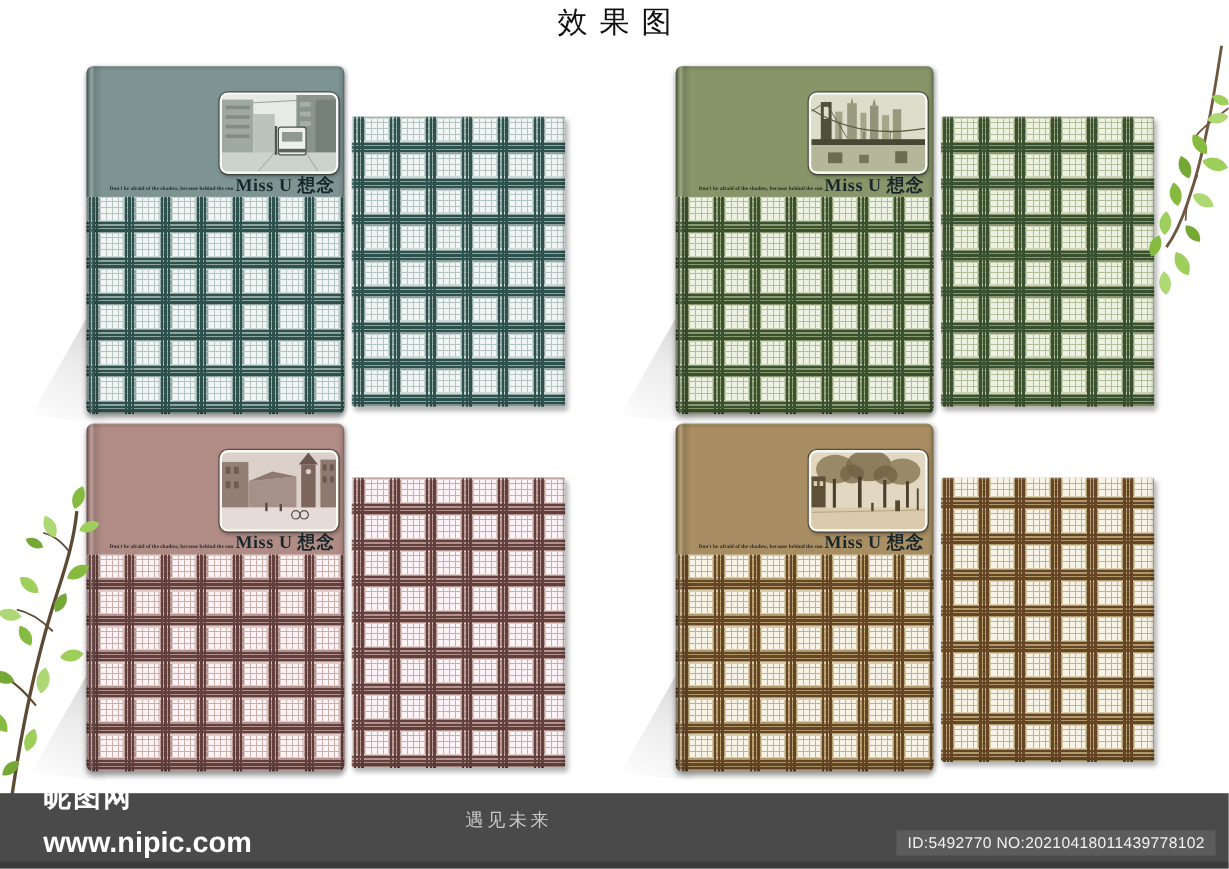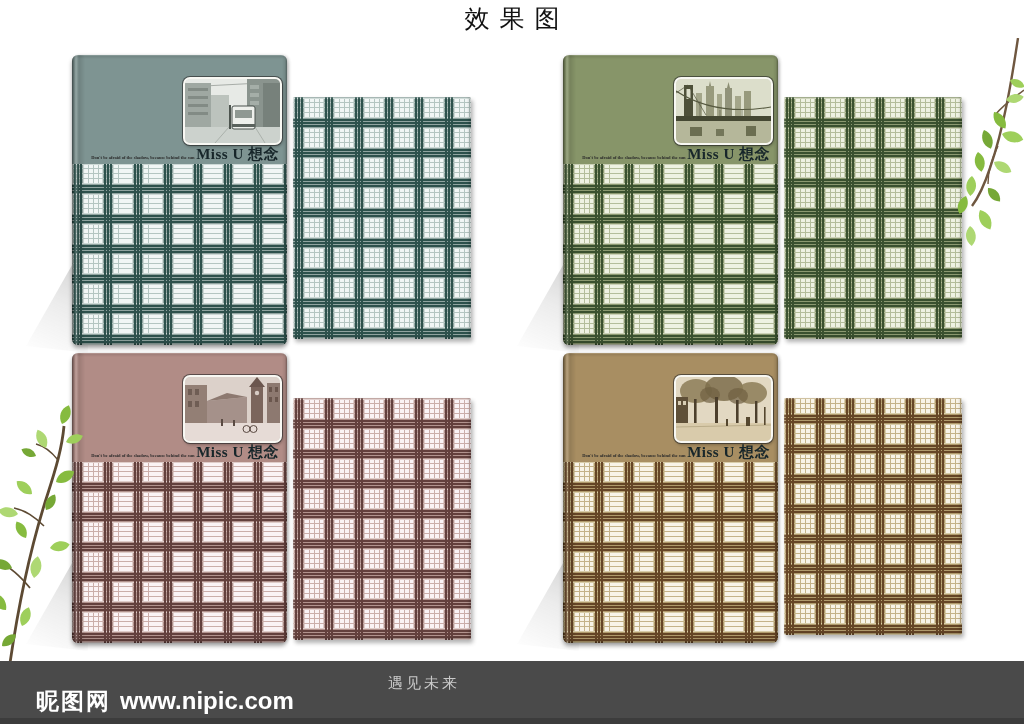--- a/index.html
+++ b/index.html
@@ -129,7 +129,7 @@
     content:"";position:absolute;left:0;bottom:0;width:100%;height:6px;
     background:rgba(0,0,0,.18);
   }
-  .logo-row{position:absolute;left:36px;bottom:7px;display:flex;align-items:baseline;gap:9px;}
+  .logo-row{position:absolute;left:36px;bottom:7px;display:flex;align-items:baseline;gap:9px;flex-direction:column;}
   .logo{font-size:23px;font-weight:bold;color:#ffffff;letter-spacing:2px;}
   .site{font-size:24px;font-weight:bold;color:#ffffff;}
   .slogan{position:absolute;left:388px;top:13px;font-size:15px;color:#c9c9c9;letter-spacing:3px;}

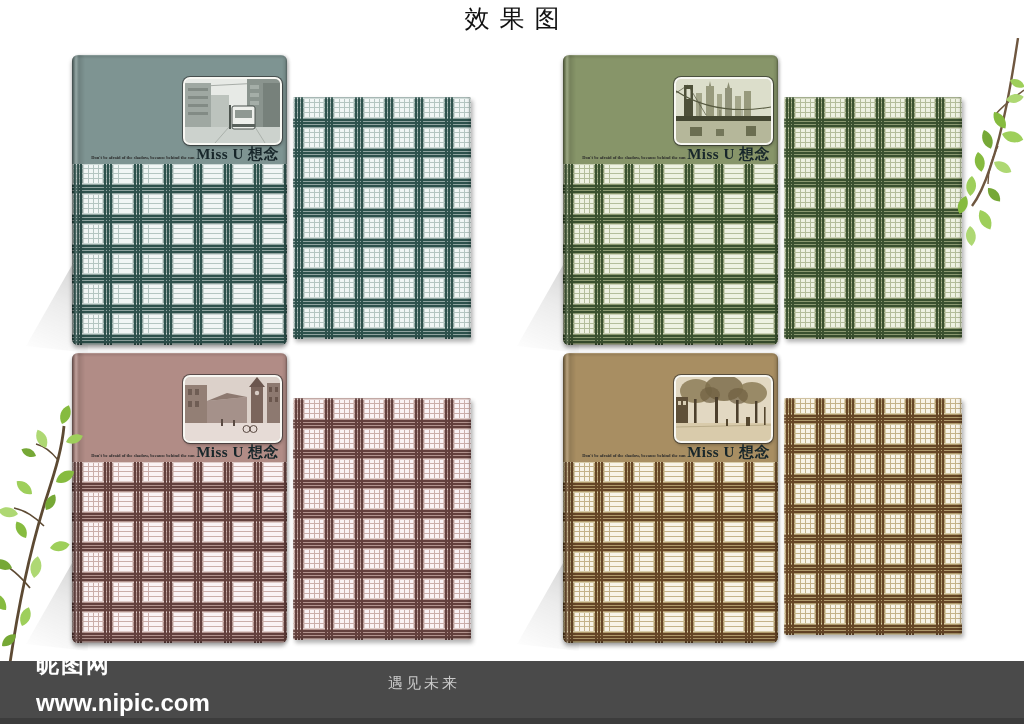--- a/index.html
+++ b/index.html
@@ -343,6 +343,7 @@
     <span class="site">www.nipic.com</span>
   </div>
   <span class="slogan">遇见未来</span>
+  <span class="id-badge">ID:5492770 NO:20210418011439778102</span>
 </div>
 
 </body></html>

